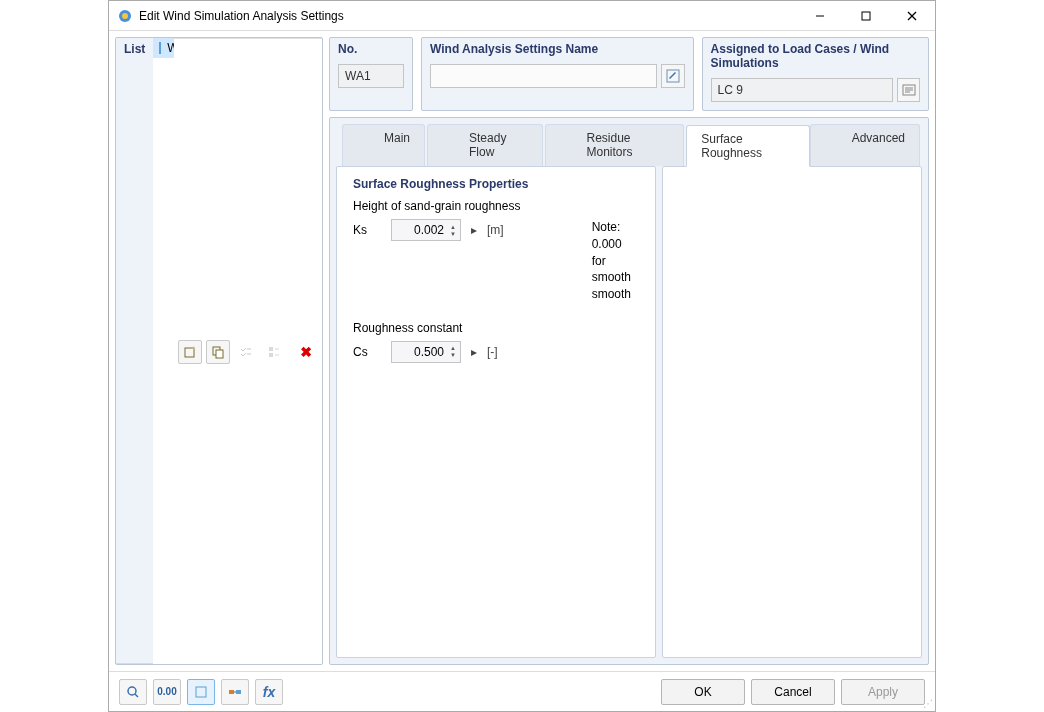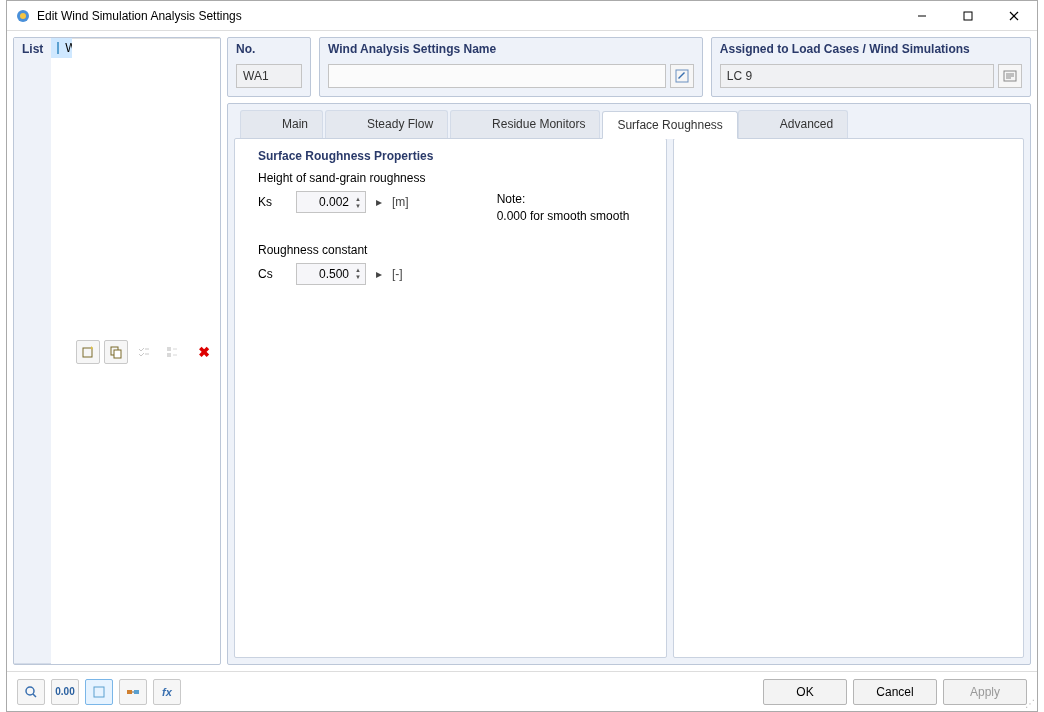--- a/index.html
+++ b/index.html
@@ -4,7 +4,7 @@
 <style>
   * { box-sizing: border-box; margin: 0; padding: 0; font-family: "Segoe UI", Arial, sans-serif; }
   body { background: #fff; font-size: 12px; color: #000; }
-  .window { width: 1032px; height: 712px; border: 1px solid #aaa; display: flex; flex-direction: column; margin: 0 auto; background: #fff; }
+  .window { width: 828px; height: 712px; border: 1px solid #aaa; display: flex; flex-direction: column; margin: 0 auto; background: #fff; }
   
   
   .titlebar { height: 30px; display: flex; align-items: center; padding-left: 8px; border-bottom: 1px solid #ddd; }

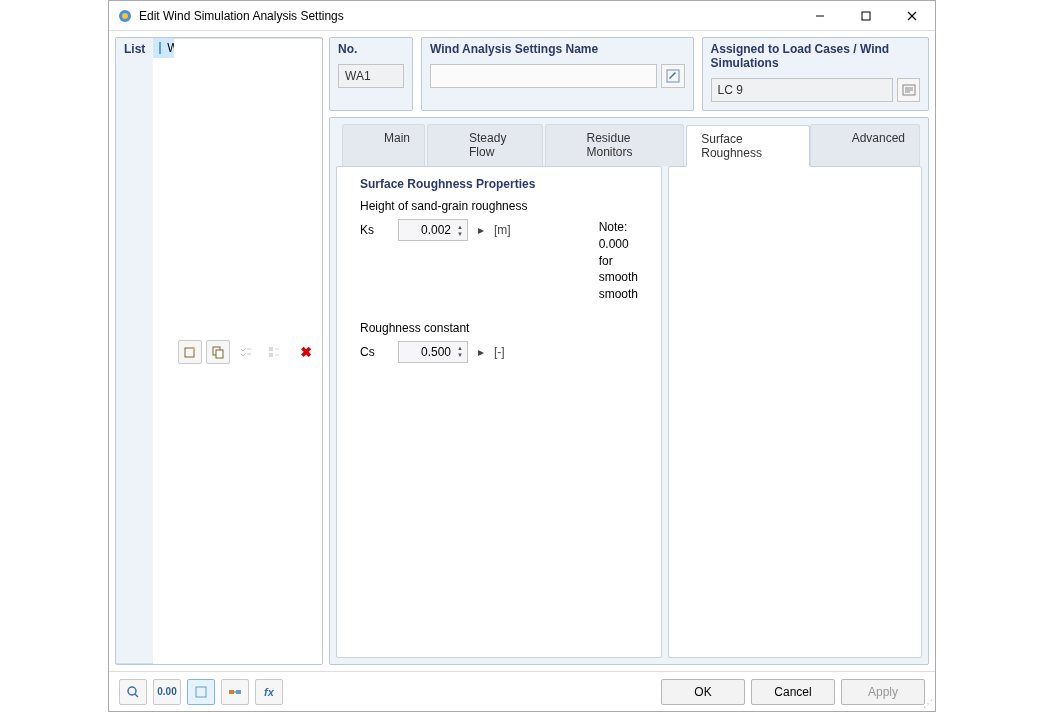--- a/index.html
+++ b/index.html
@@ -51,7 +51,7 @@
   .tab.inactive { background:#e4e8ef; border-color:#d3dbe8; margin-right:2px;padding-left:41px;}
   .tab.active { background:#fff; border:1px solid #c9d2e0; border-bottom:1px solid #fff; position:relative; top:1px; }
   .tabcontent-wrap { flex:1; padding:0 6px 6px 6px; display:flex; gap:6px; min-height:0;}
-  .content-left { flex:1.05; background:#fff; border:1px solid #c9d2e0; border-radius:2px; padding:10px 23px; }
+  .content-left { flex:1.05; background:#fff; border:1px solid #c9d2e0; border-radius:2px; padding:10px 16px; }
   .content-right { flex:0.95; background:#fff; border:1px solid #c9d2e0; border-radius:2px; }
   .section-title { color:#2a3a6a; font-weight:600; margin-bottom:8px; }
   .formrow { display:flex; align-items:center; gap:6px; margin-bottom:6px; }

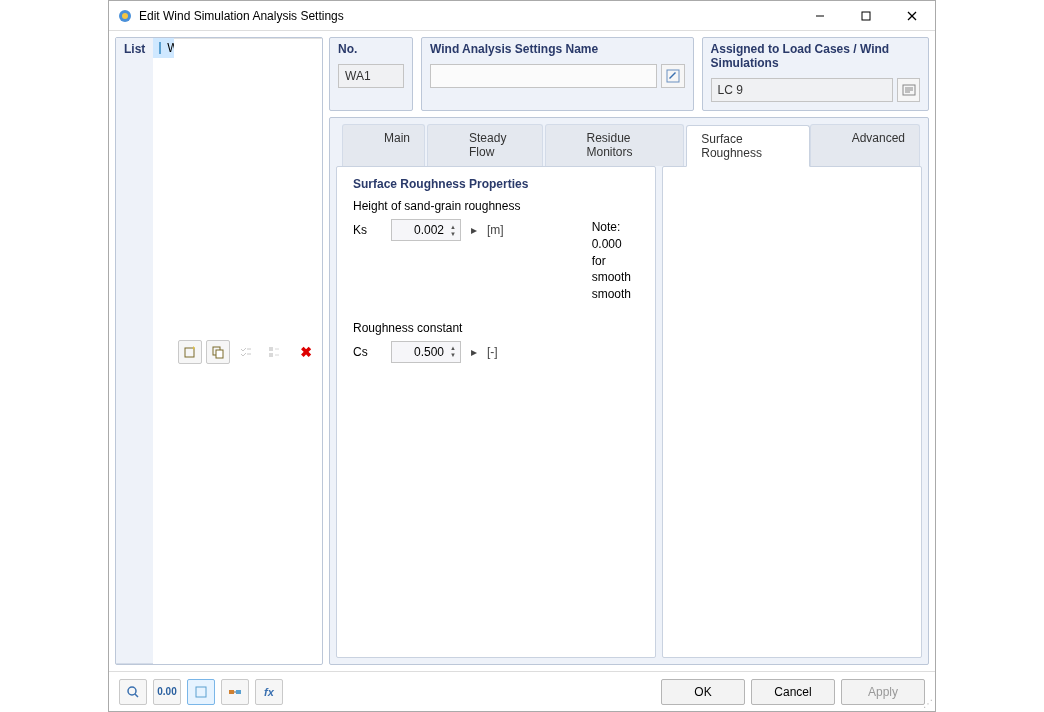--- a/index.html
+++ b/index.html
@@ -23,7 +23,7 @@
   .listitem { display:flex; align-items:center; padding:3px 6px; gap:6px; background:#cfe8ff; }
   .listitem .sq { width:12px; height:12px; background:#9cd1f0; border:1px solid #5aa0d0; }
   .leftpanel .lp-toolbar { display:flex; align-items:center; padding:4px; gap:4px; border-top:1px solid #e0e0e0; }
-  .iconbtn { width:24px; height:24px; border:1px solid #c9c9c9; background:#f6f6f6; border-radius:2px; display:flex; align-items:center; justify-content:center; font-size:11px; color:#555; }
+  .iconbtn { width:24px; height:24px; border:1px solid #c9c9c9; background:#f6f6f6; border-radius:2px; display:flex; align-items:center; justify-content:center; font-size:14px; color:#555; }
   .iconbtn.flat { border-color:transparent; background:transparent; }
   .iconbtn.disabled { opacity:0.45; }
   .iconbtn svg { width:14px; height:14px; }

